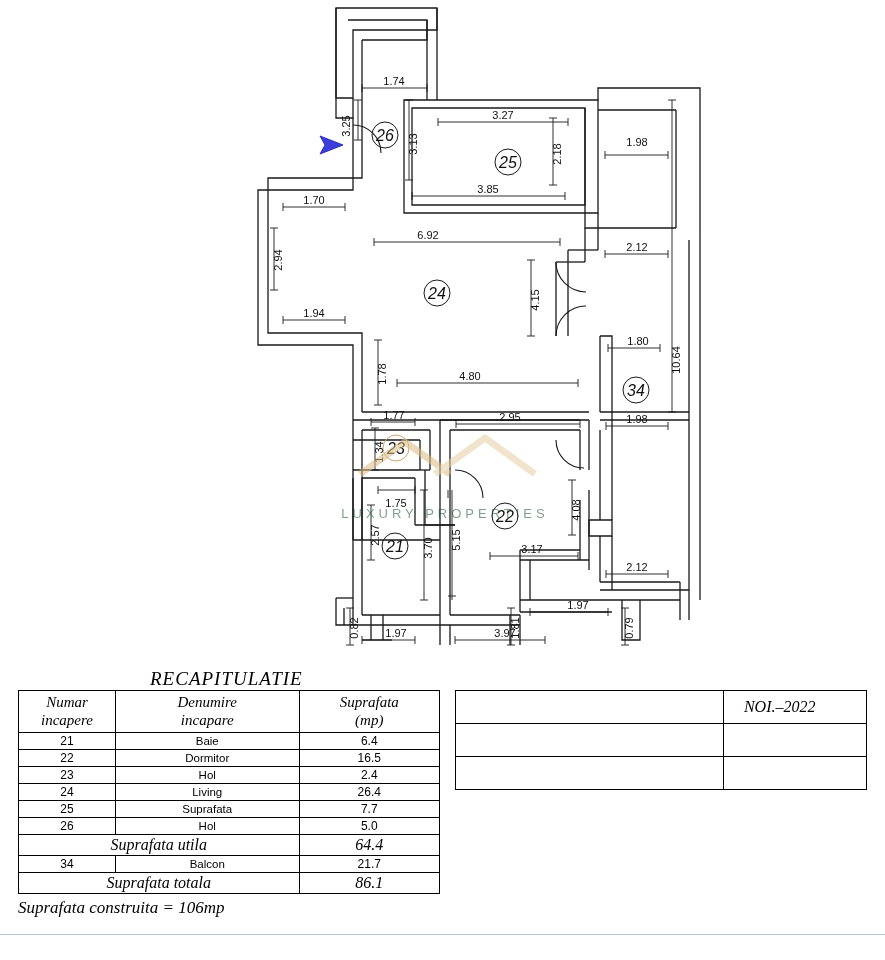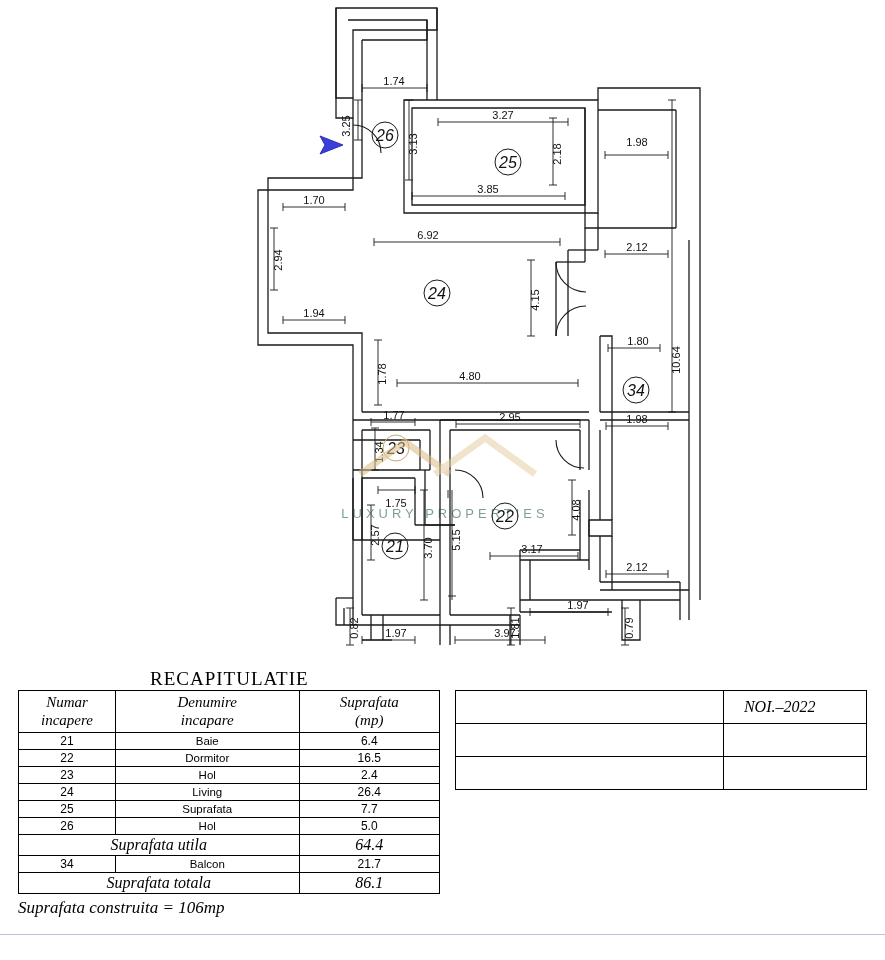--- a/index.html
+++ b/index.html
@@ -63,6 +63,7 @@
     left: 150px;
     top: 668px;
     font-family: "Liberation Serif", serif;
+    font-style: italic;
     font-size: 19px;
     letter-spacing: 1px;
   }

